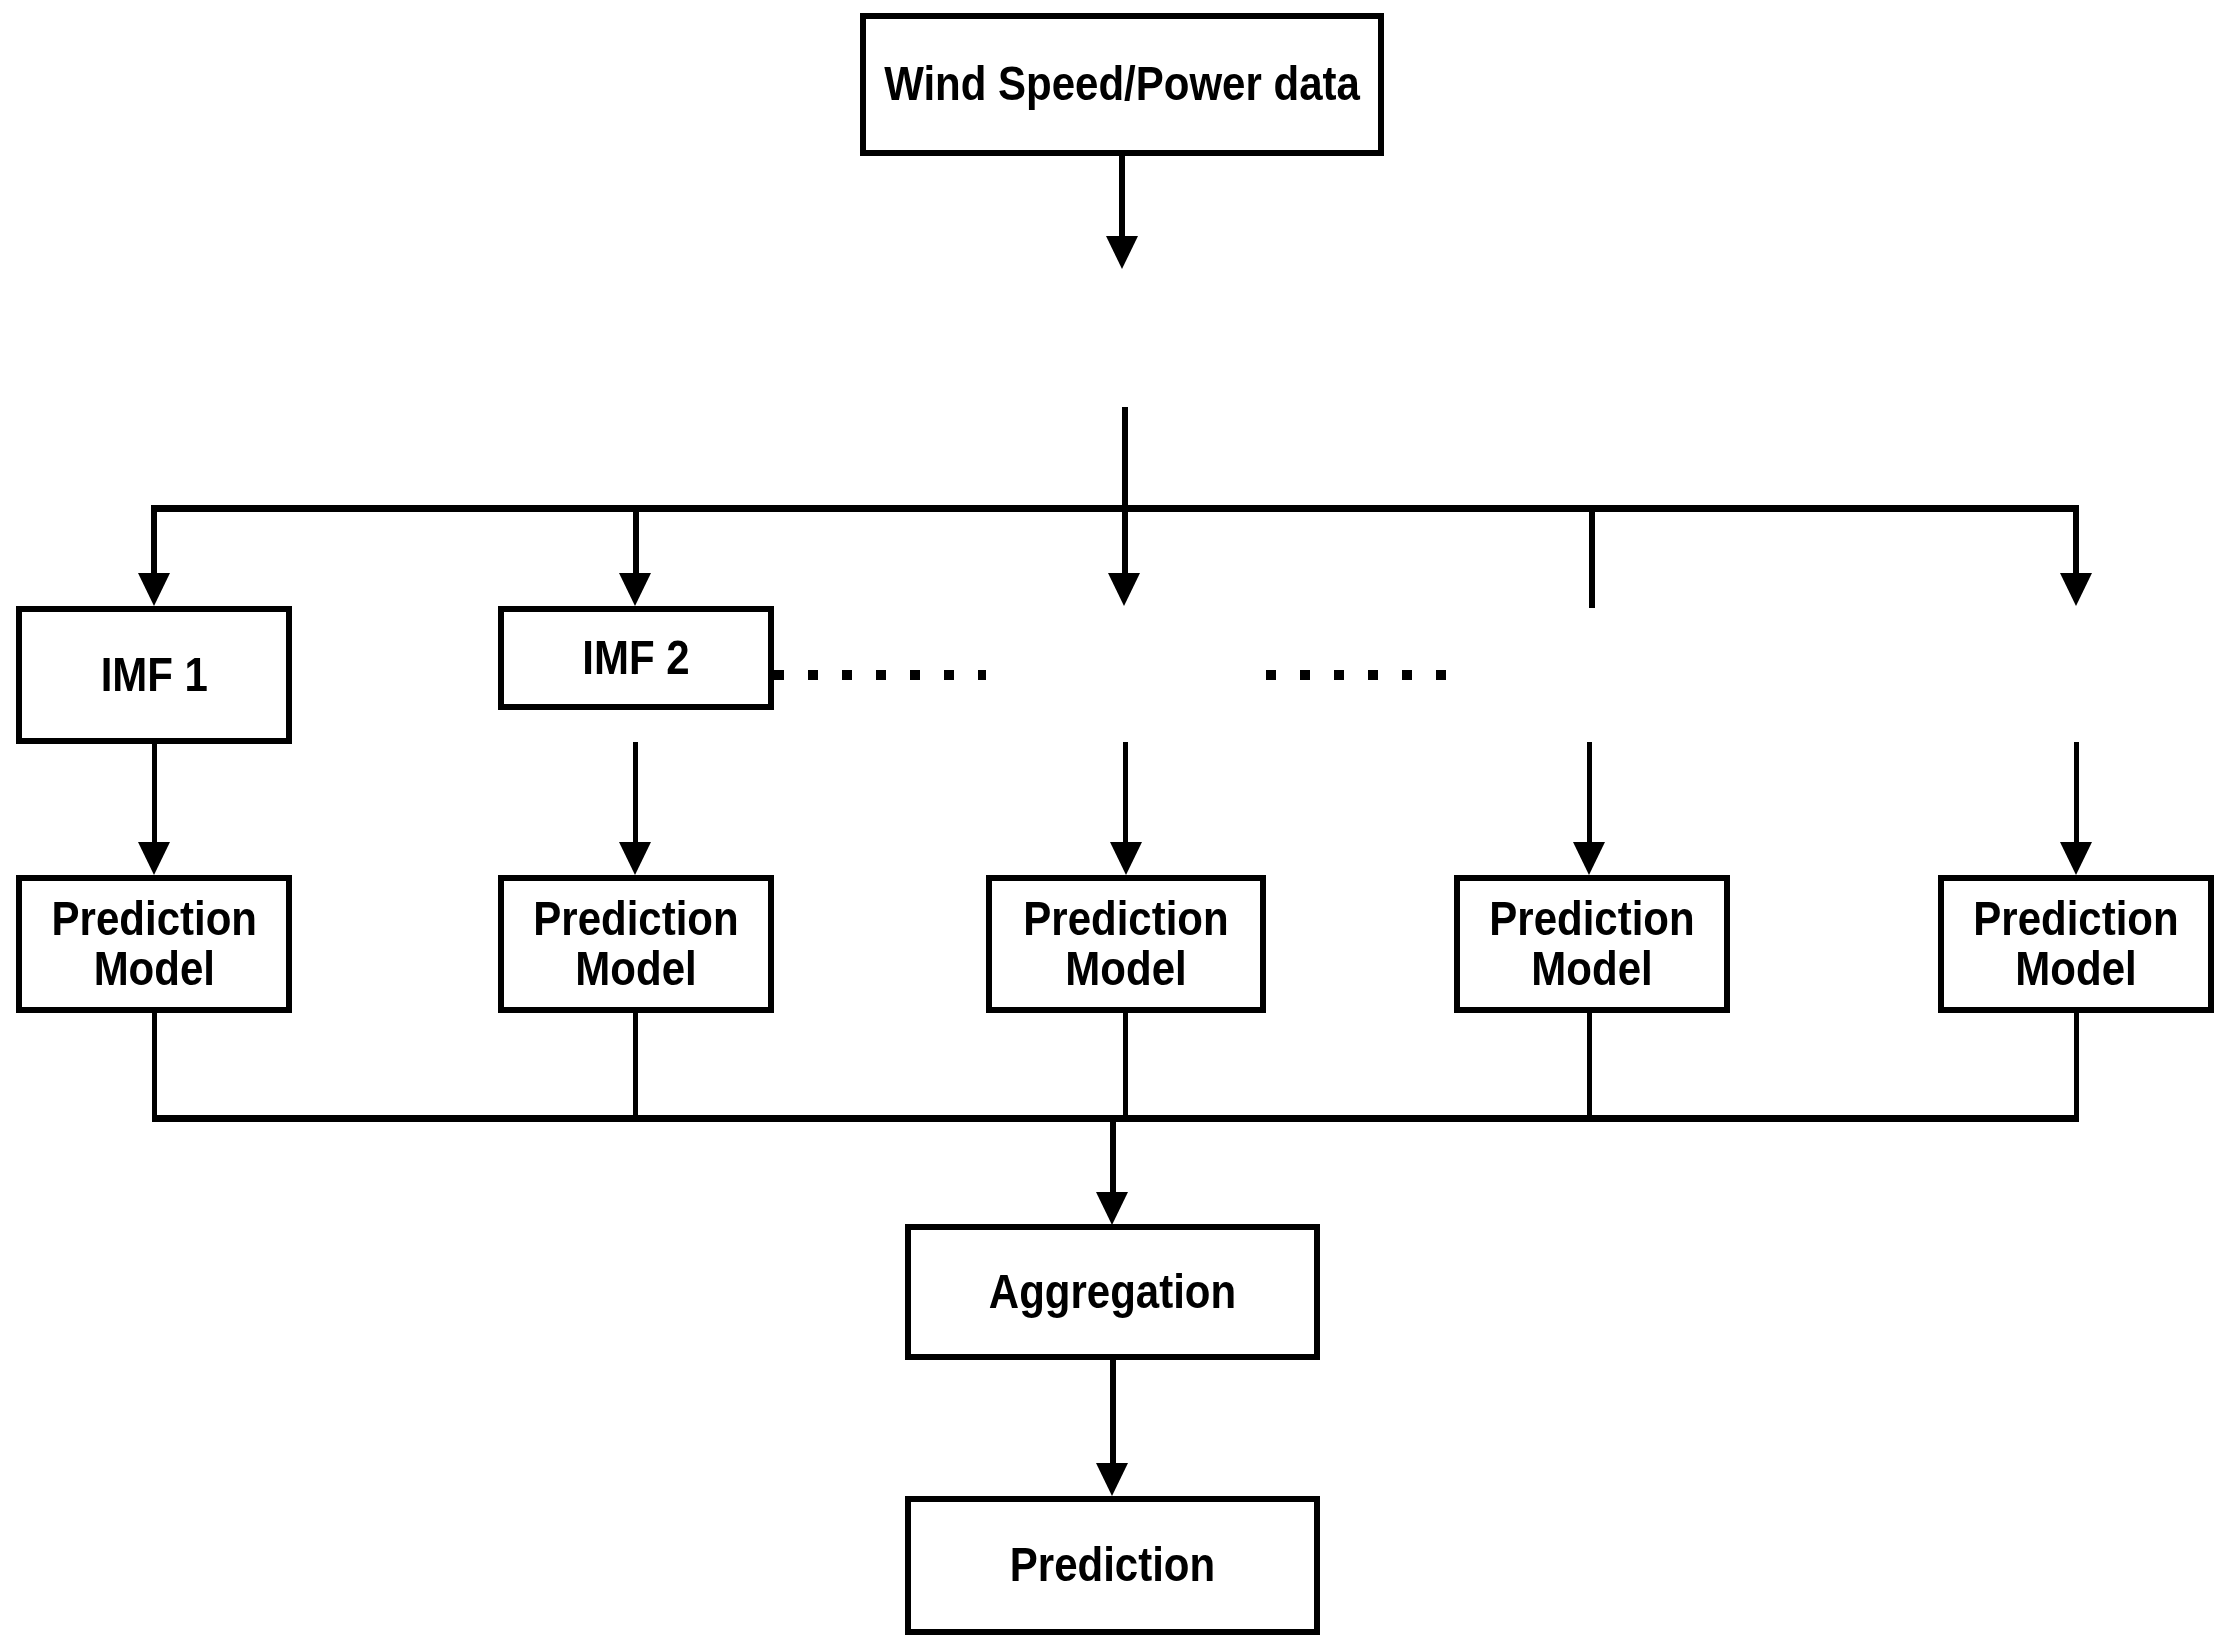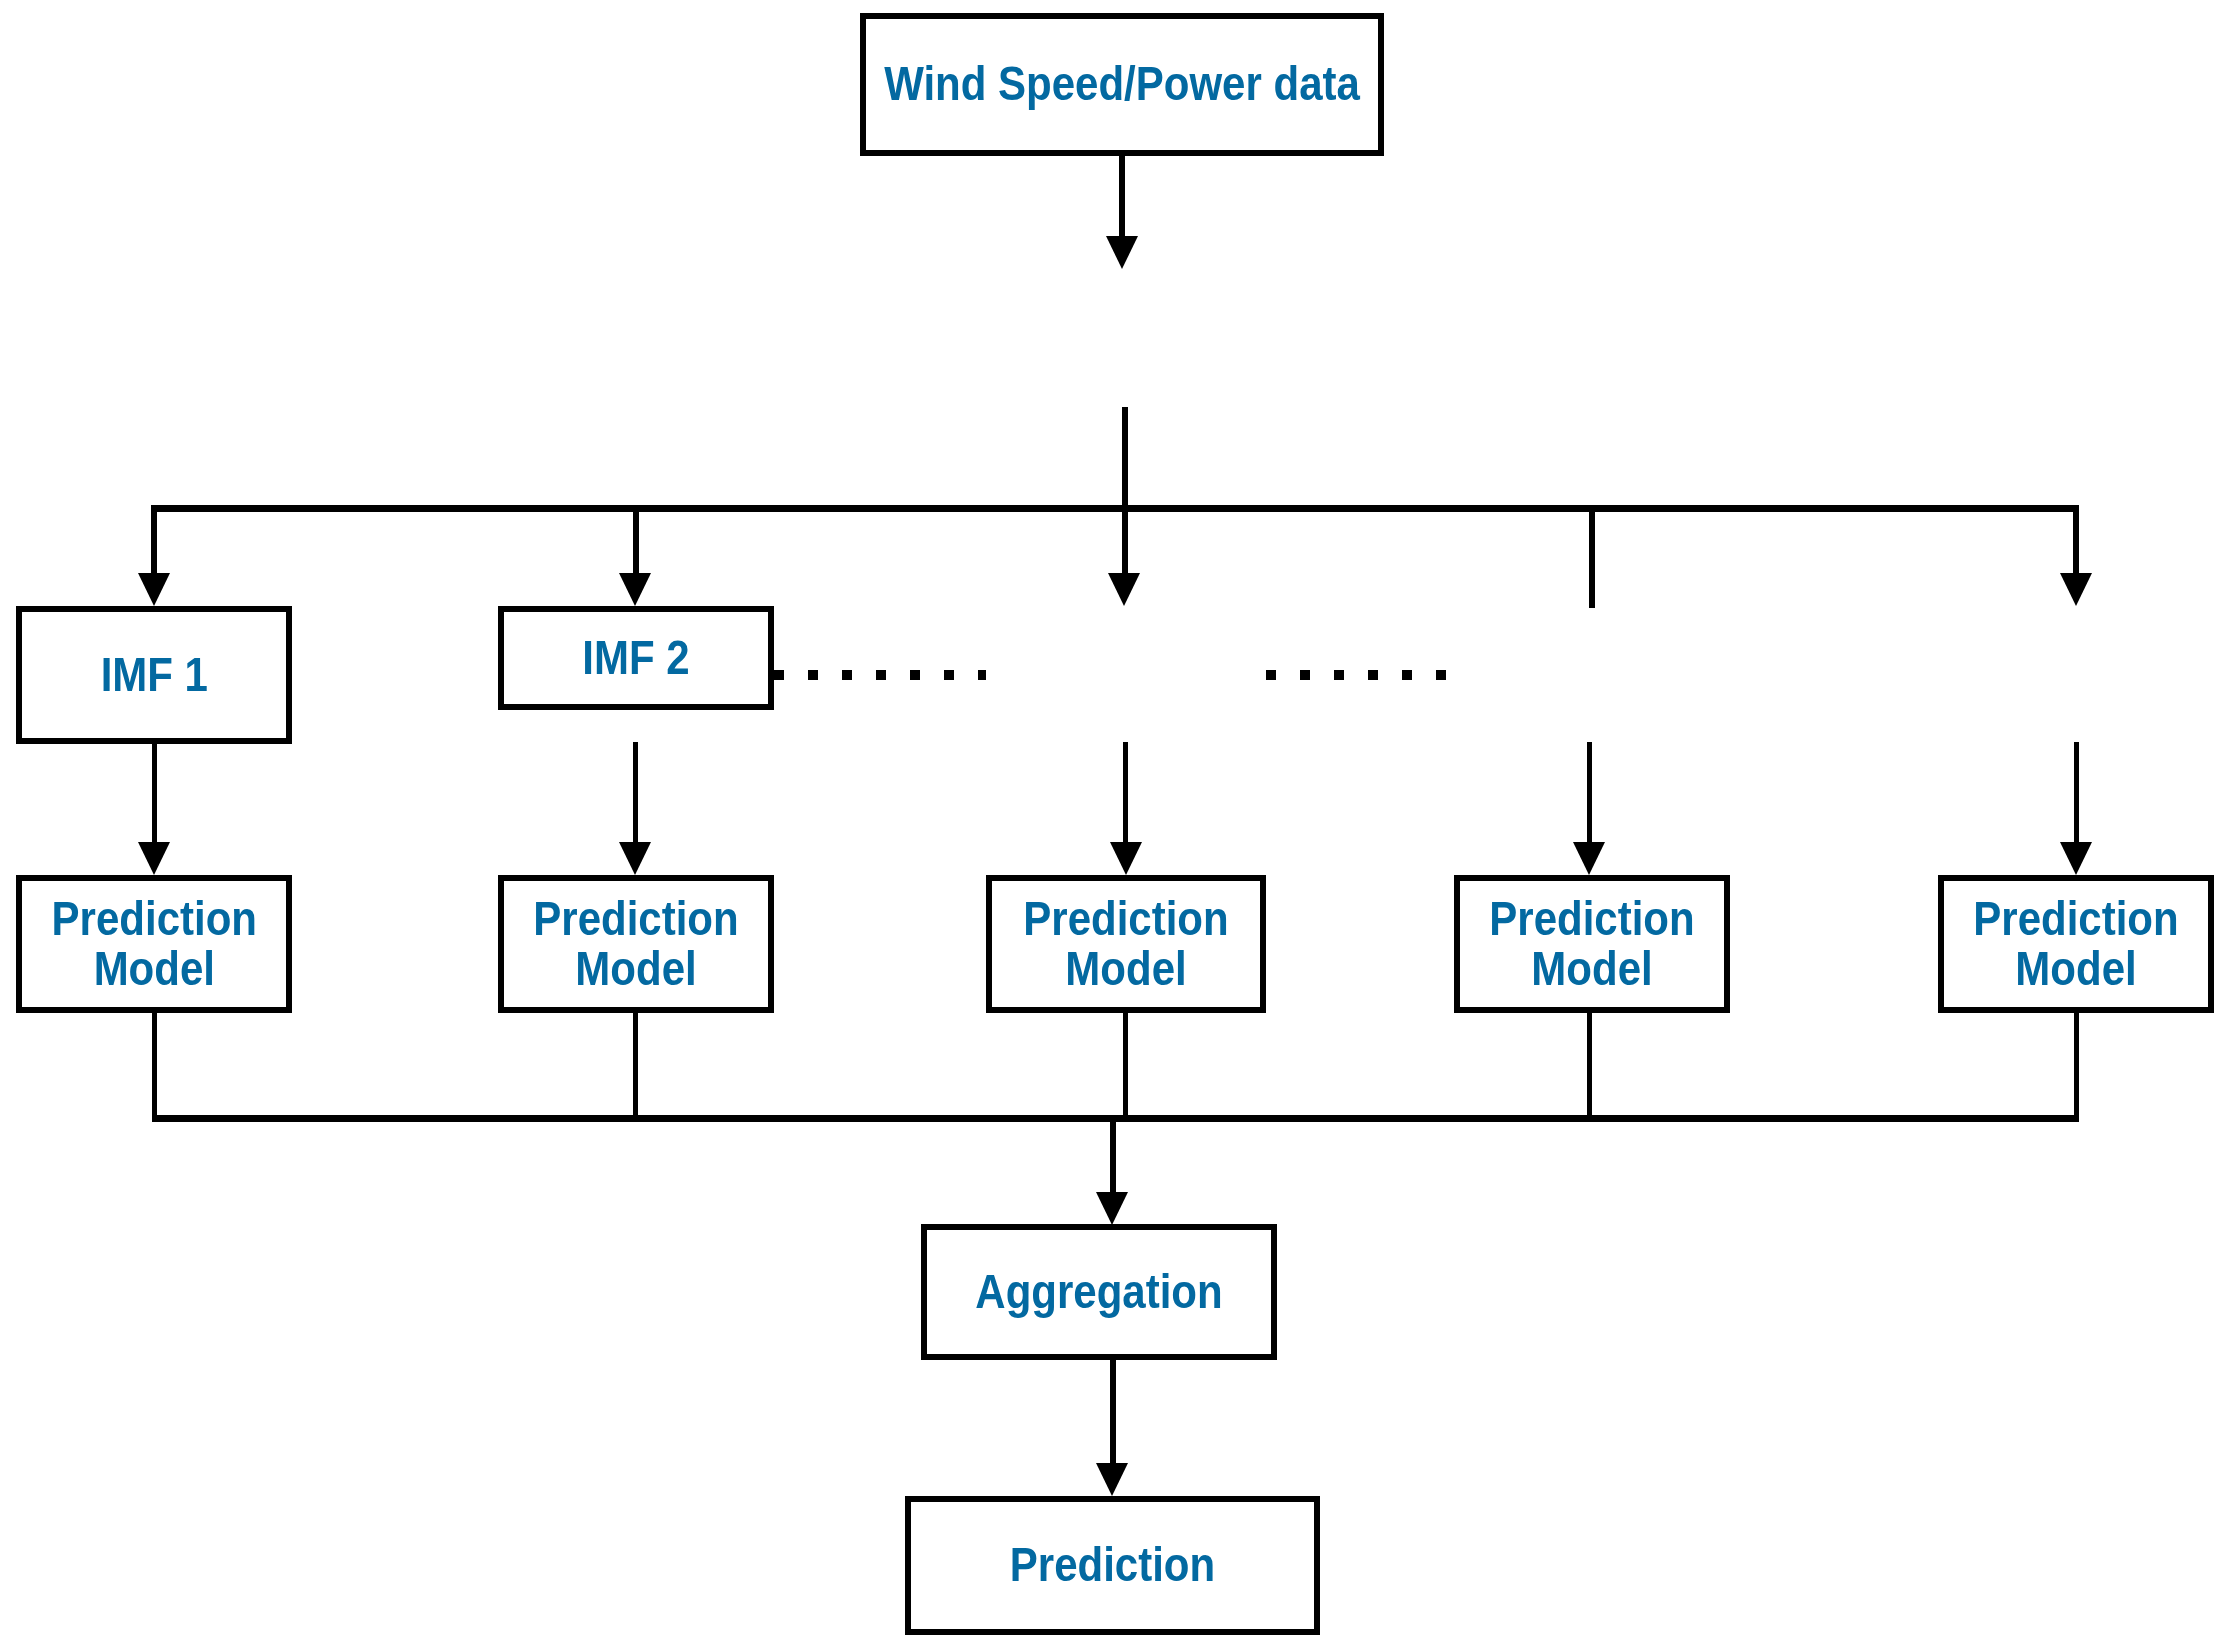--- a/index.html
+++ b/index.html
@@ -29,7 +29,7 @@
     font-weight: bold;
     font-size: 42px;
     line-height: 1.05;
-    color: #0369a1;
+    color: #000000;
   }
   .node > span {
     display: inline-block;

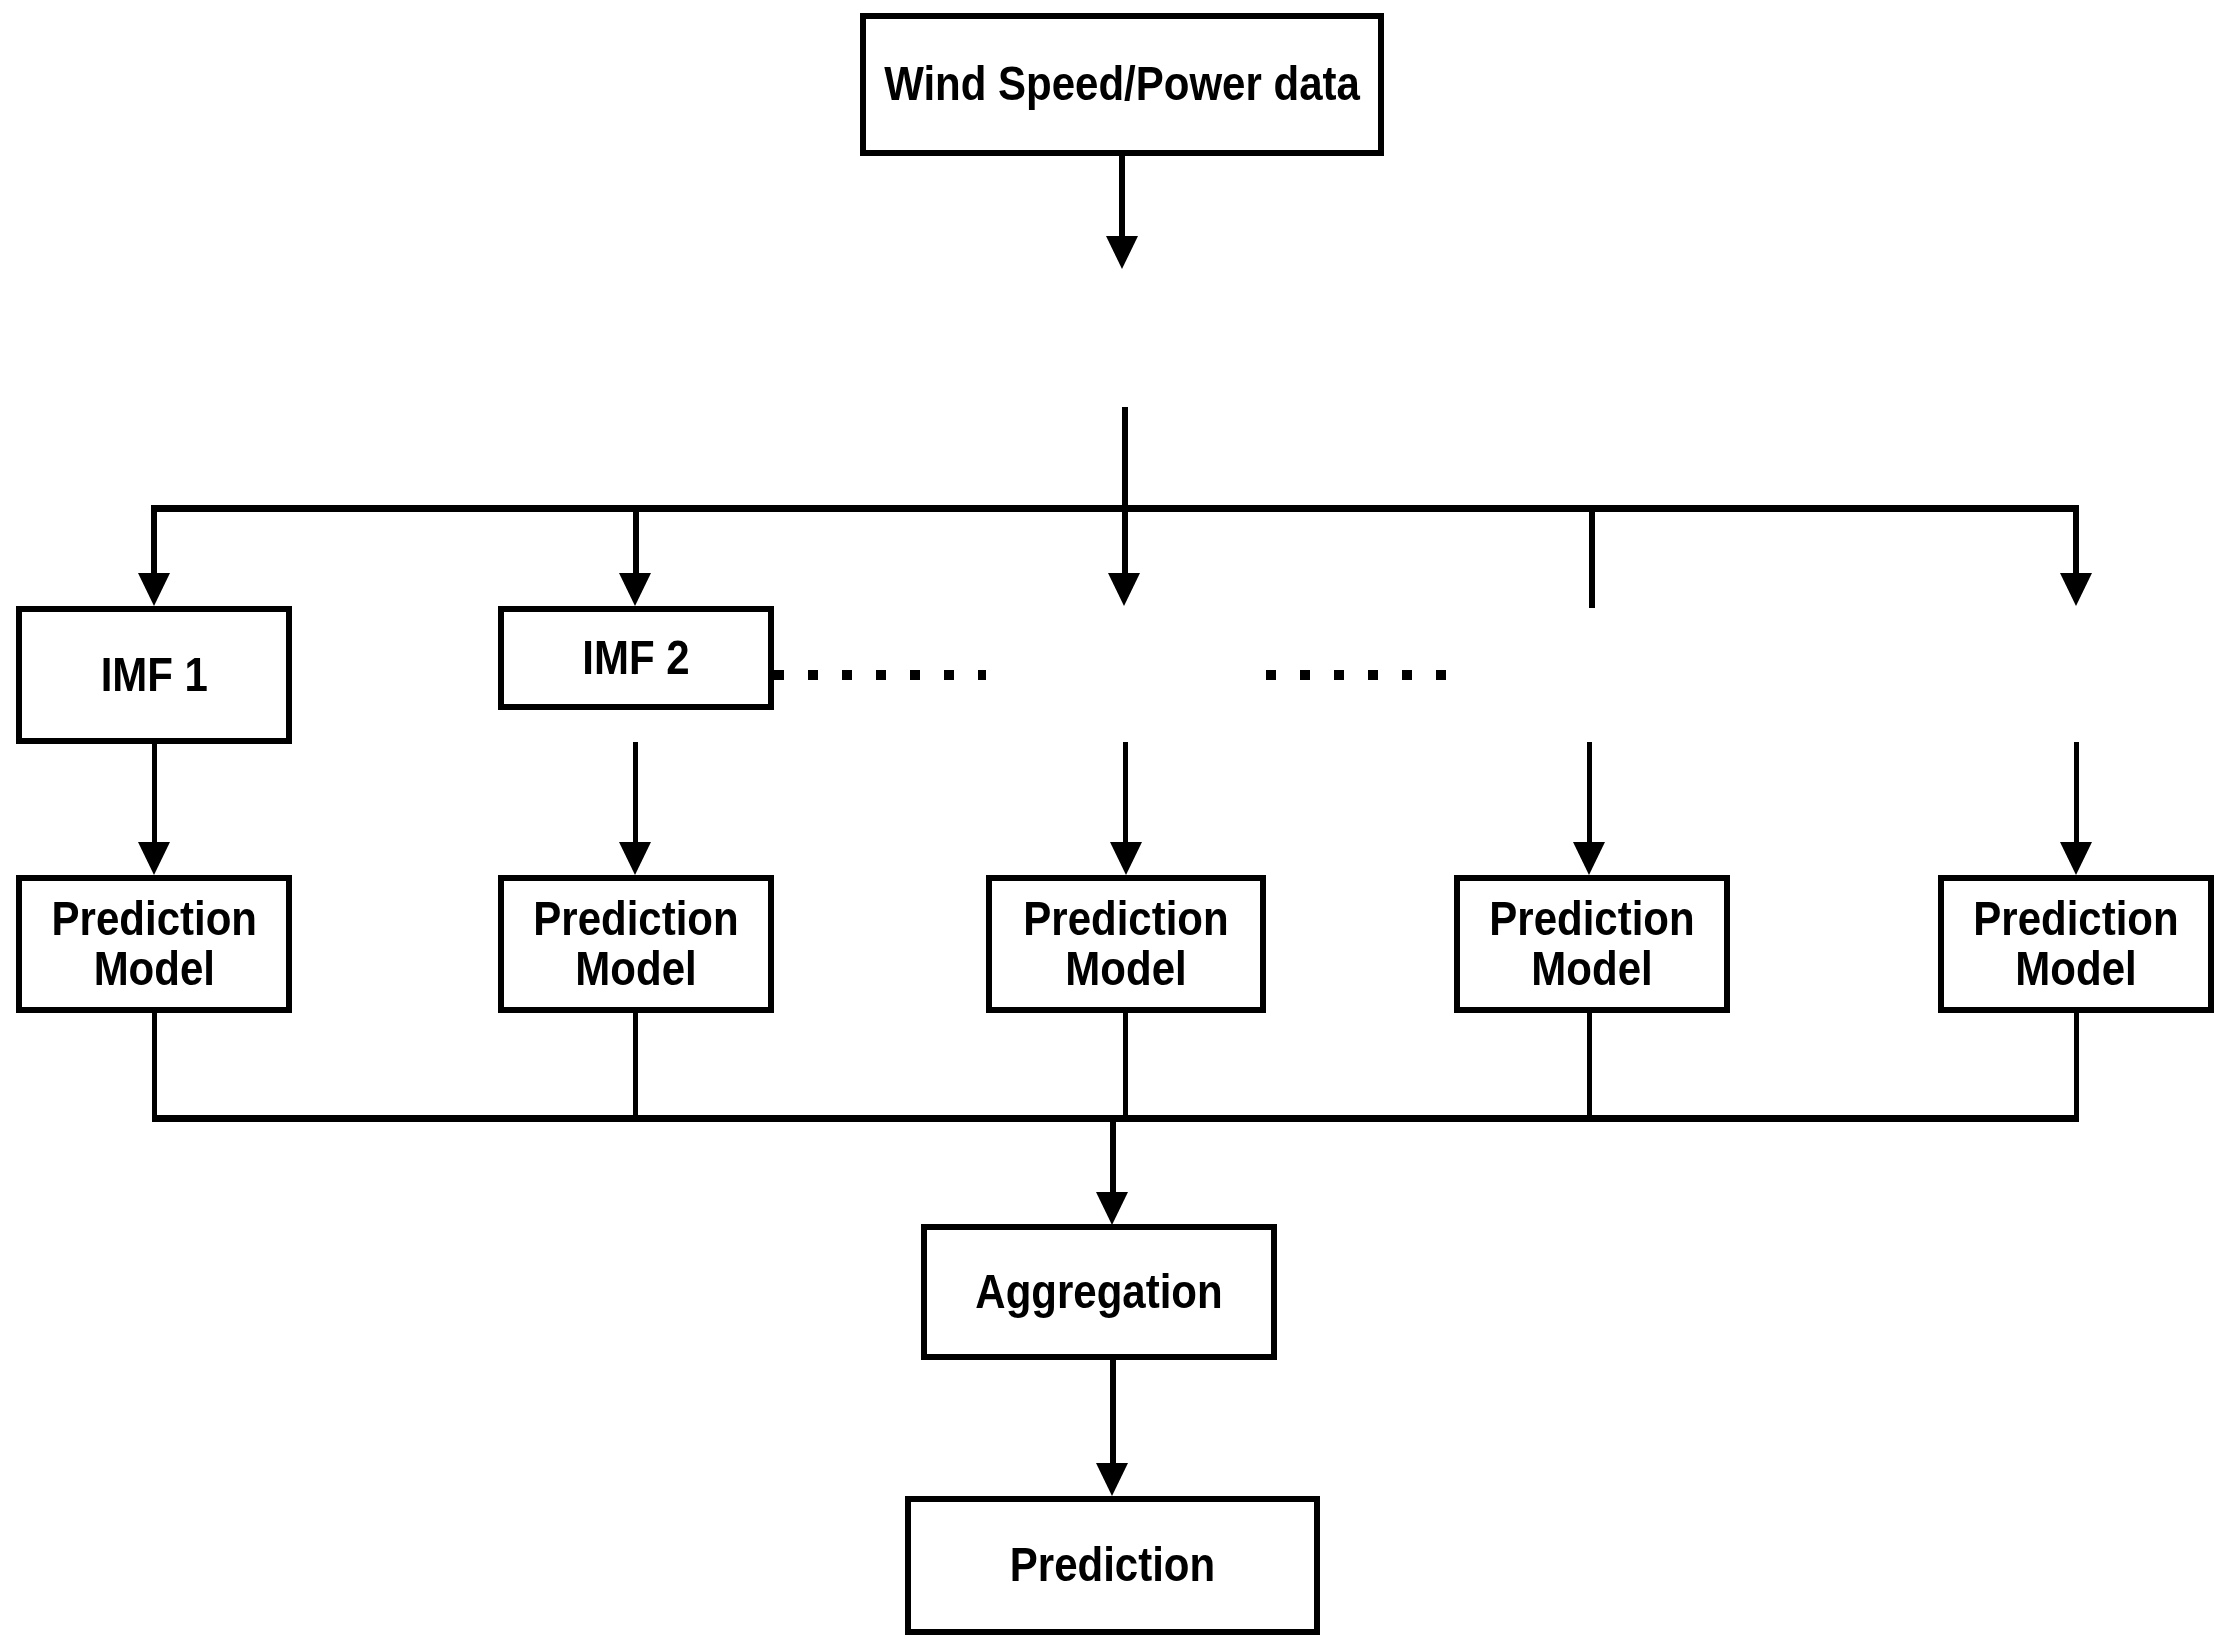--- a/index.html
+++ b/index.html
@@ -66,7 +66,7 @@
   #box-pm3      { left: 986px; top: 875px; width: 280px; height: 138px; }
   #box-pm4      { left: 1454px; top: 875px; width: 276px; height: 138px; }
   #box-pm5      { left: 1938px; top: 875px; width: 276px; height: 138px; }
-  #box-agg      { left: 905px; top: 1224px; width: 356px; height: 136px; margin-left: 16px; }
+  #box-agg      { left: 905px; top: 1224px; width: 415px; height: 136px; }
   #box-pred     { left: 905px; top: 1496px; width: 415px; height: 139px; }
   #box-pm1 > span, #box-pm2 > span, #box-pm3 > span, #box-pm4 > span, #box-pm5 > span {
     max-width: 244px;

